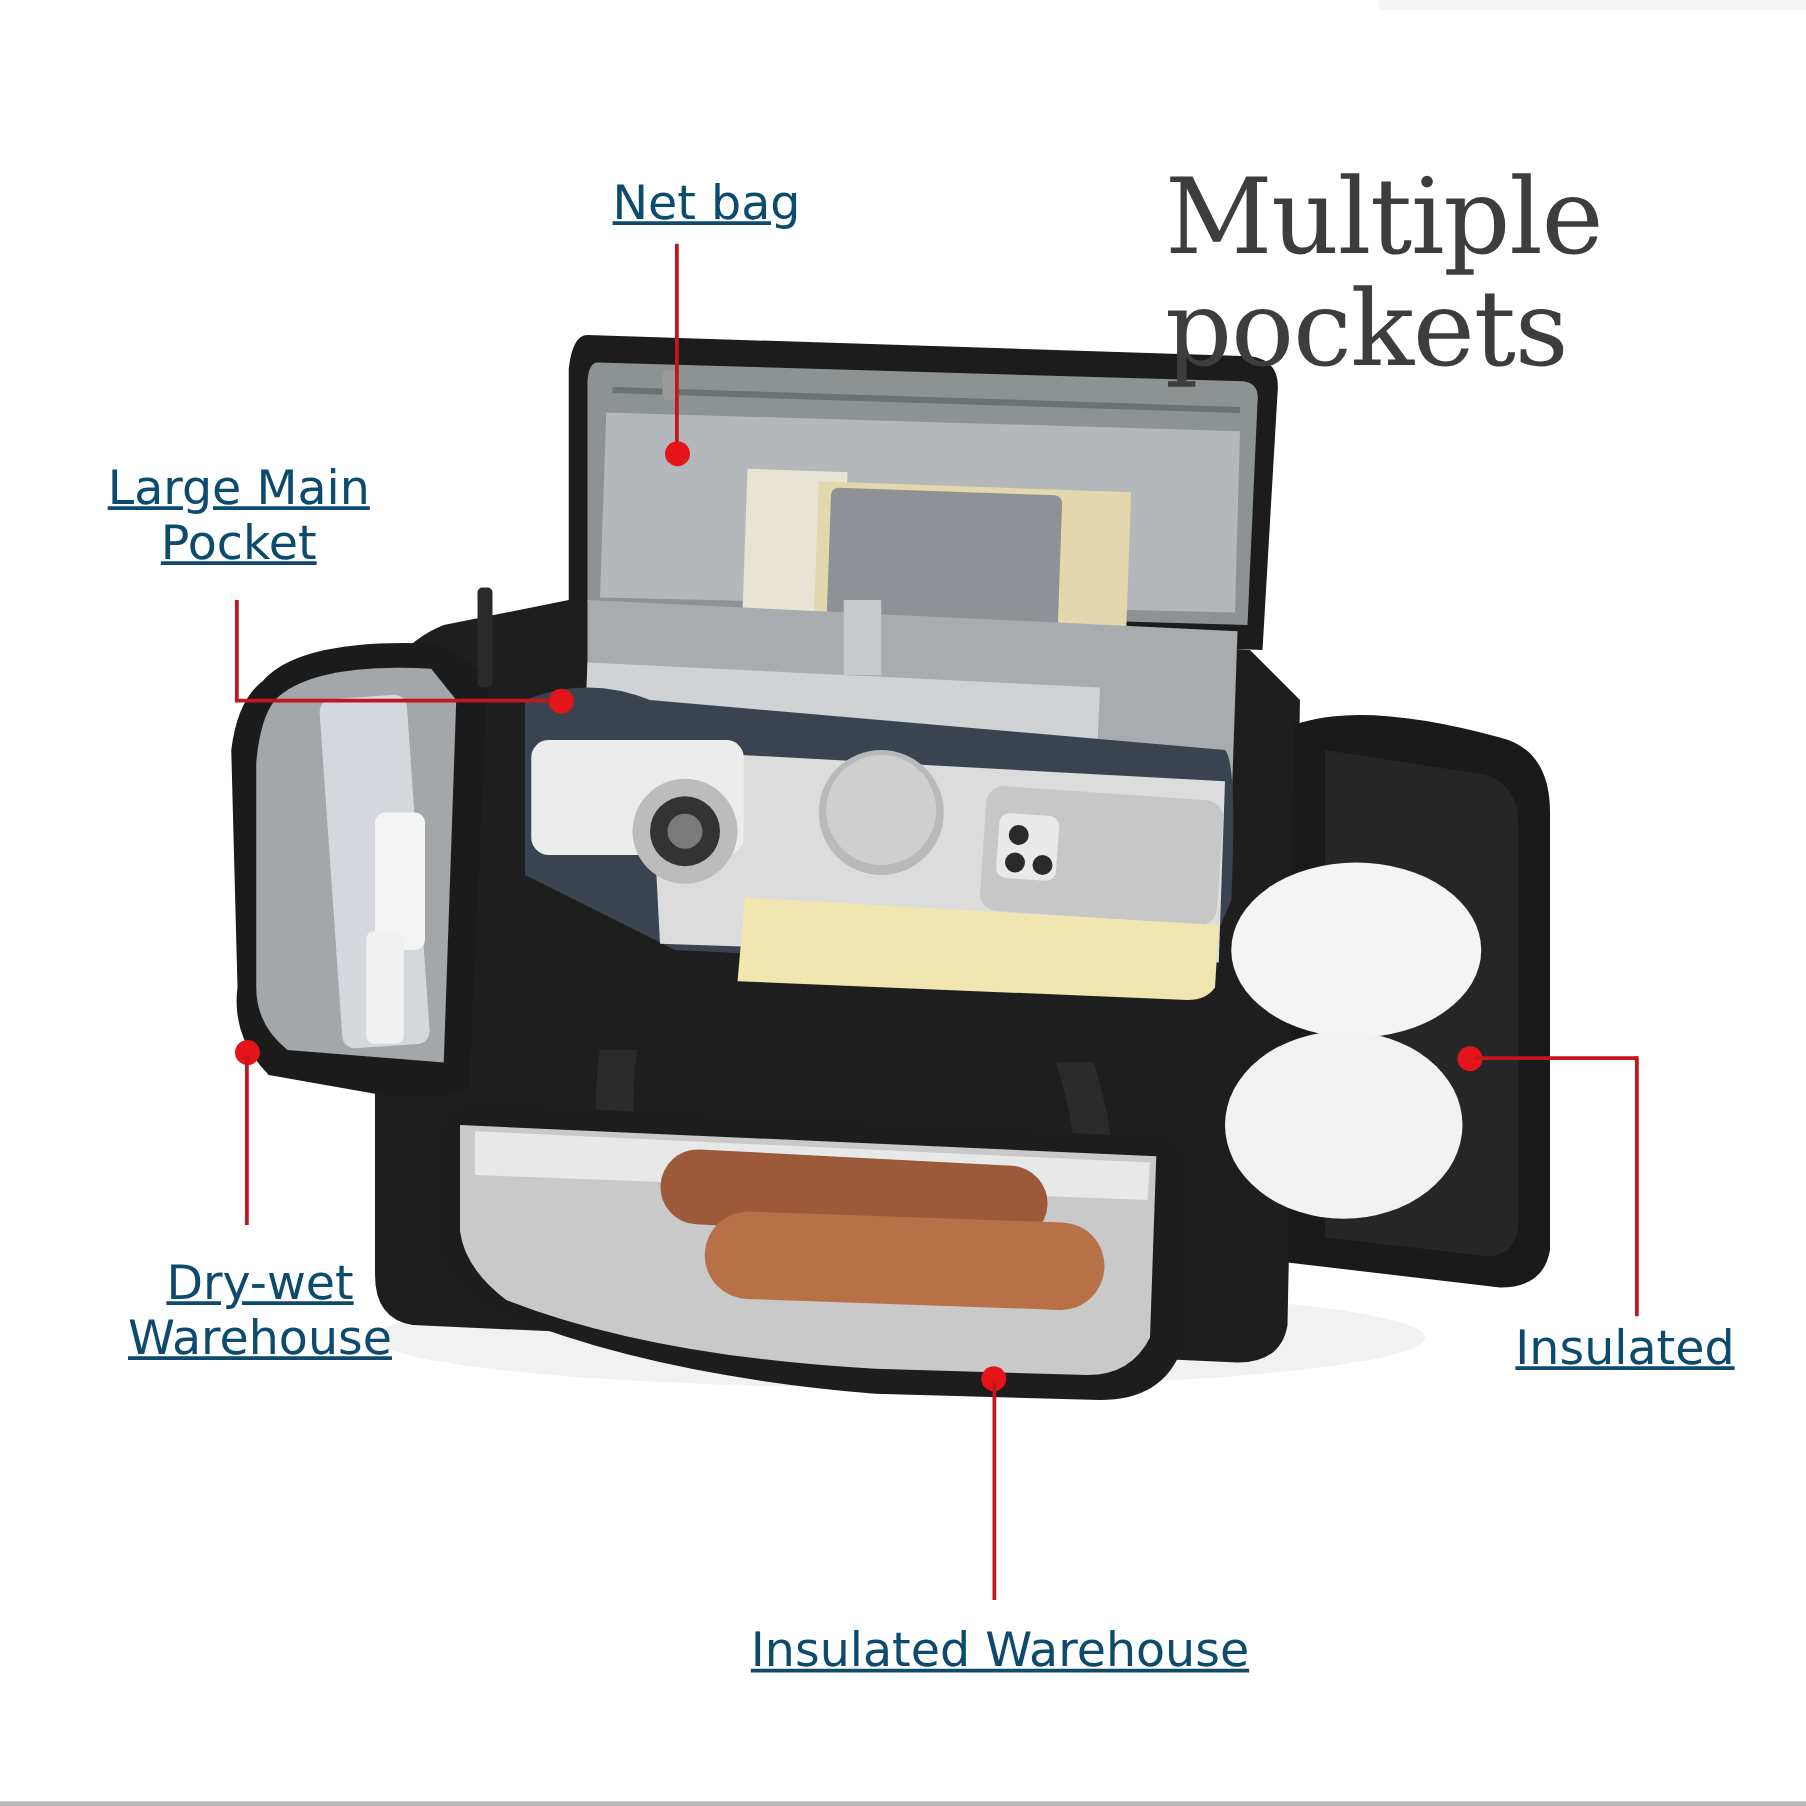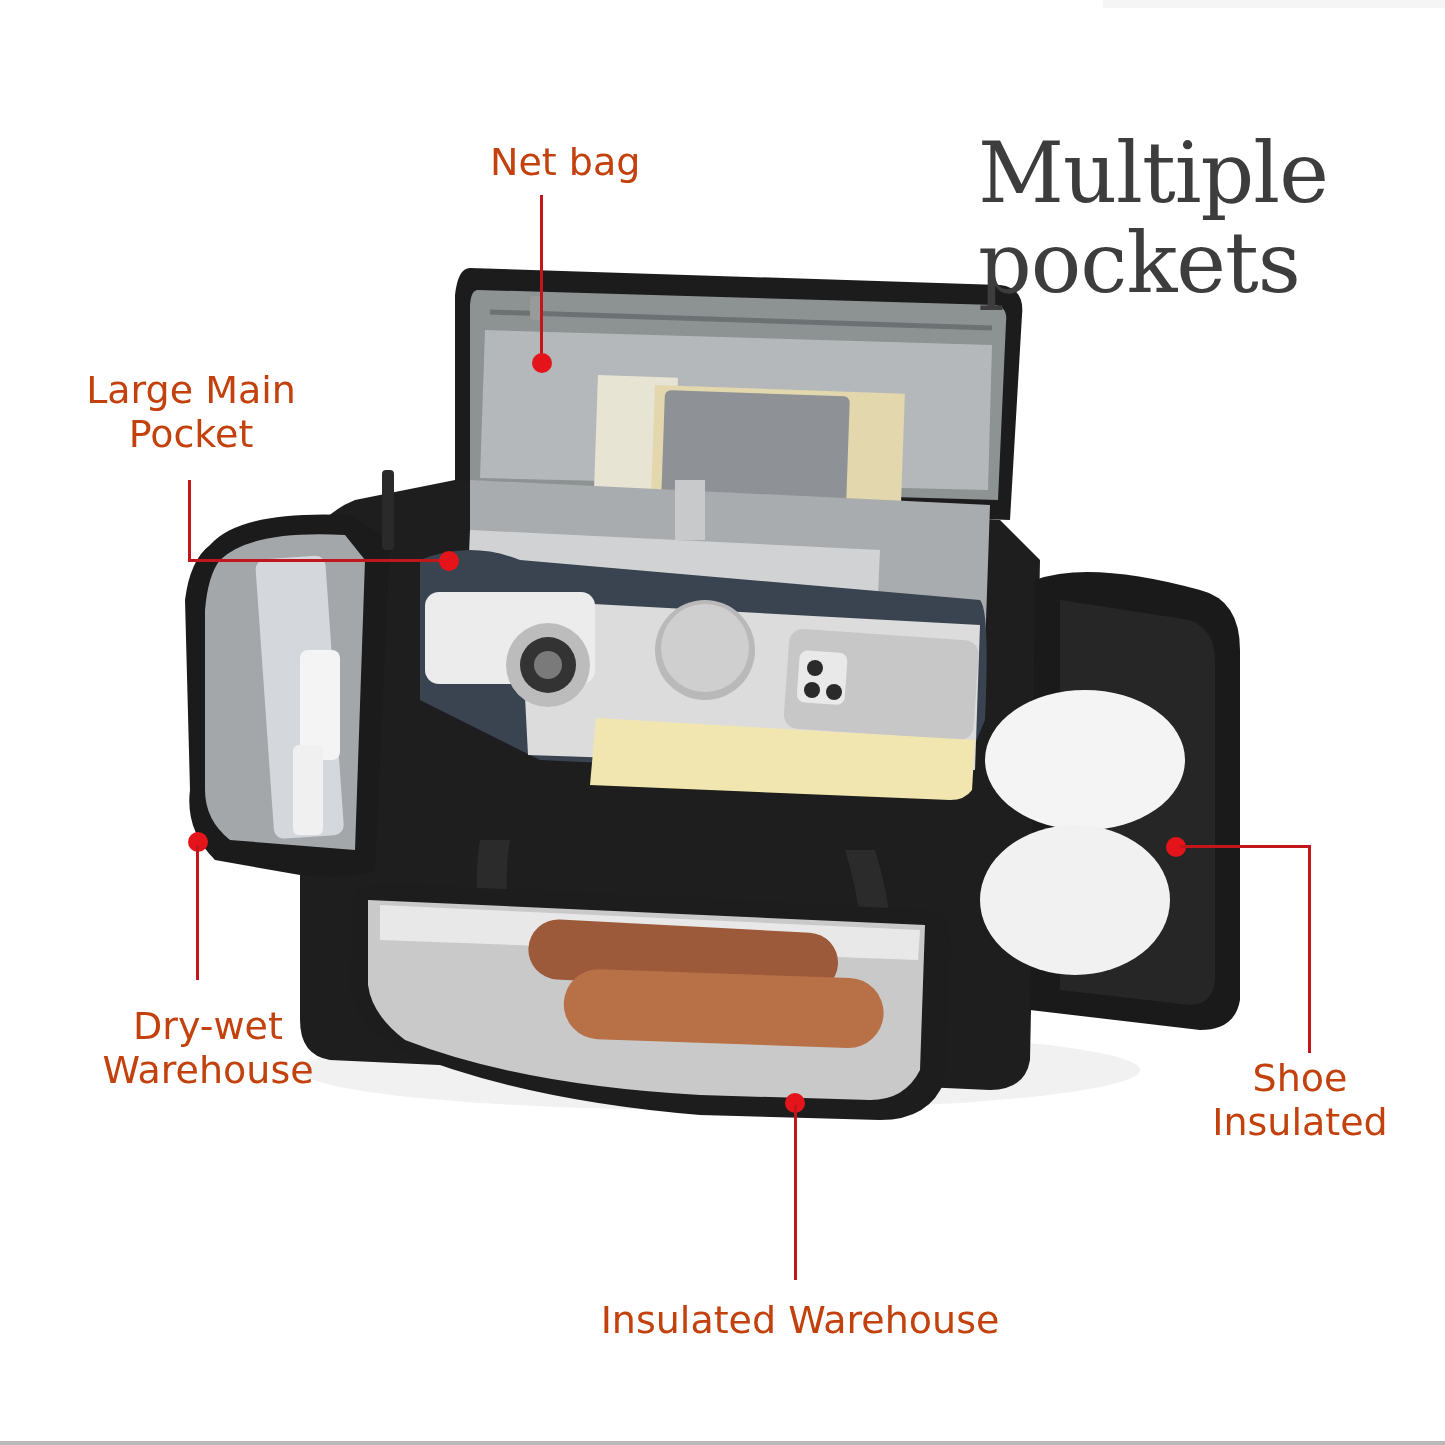--- a/index.html
+++ b/index.html
@@ -7,7 +7,7 @@
     .top-strip { position:absolute; left:1103px; top:0; width:342px; height:8px; background:#f5f5f5; }
     .bottom-rule { position:absolute; left:0; top:1441px; width:1445px; height:4px; background:#b9b9b9; }
     .headline { position:absolute; left:978px; top:128px; font-family:"DejaVu Serif", serif; color:#3d3d3d; font-size:84px; line-height:90px; letter-spacing:-1px; }
-    .label { position:absolute; color:#c2410c; font-family:"DejaVu Sans", sans-serif; font-size:38px; line-height:44px; text-align:center; white-space:nowrap; }
+    .label { position:absolute; color:#0c4a6e; font-family:"DejaVu Sans", sans-serif; font-size:38px; line-height:44px; text-align:center; white-space:nowrap;text-decoration:underline; }
     .vline { position:absolute; width:3px; background:#c2161d; }
     .hline { position:absolute; height:3px; background:#c2161d; }
     .dot { position:absolute; width:20px; height:20px; border-radius:50%; background:#e5141b; }

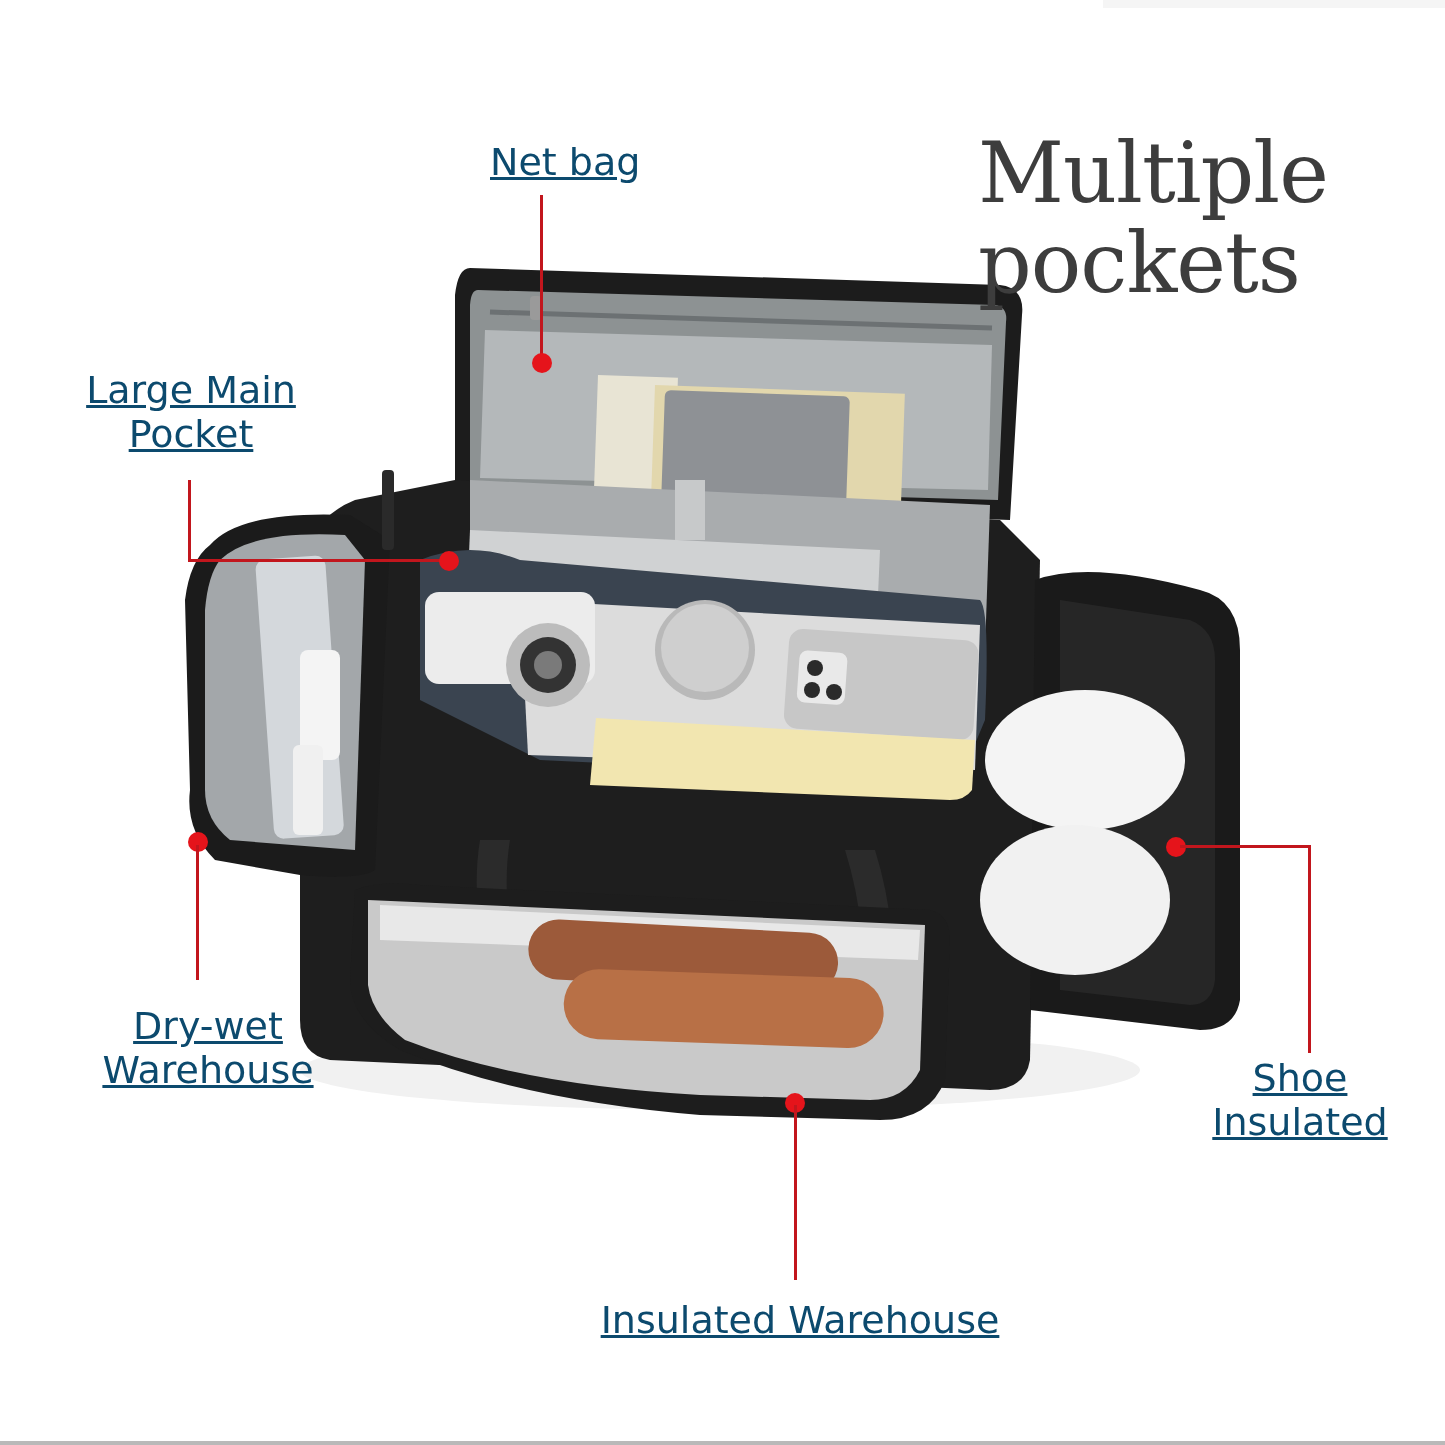--- a/index.html
+++ b/index.html
@@ -6,7 +6,7 @@
     body { width:1445px; height:1445px; background:#ffffff; position:relative; overflow:hidden; font-family:"DejaVu Sans", sans-serif; }
     .top-strip { position:absolute; left:1103px; top:0; width:342px; height:8px; background:#f5f5f5; }
     .bottom-rule { position:absolute; left:0; top:1441px; width:1445px; height:4px; background:#b9b9b9; }
-    .headline { position:absolute; left:978px; top:128px; font-family:"DejaVu Serif", serif; color:#3d3d3d; font-size:84px; line-height:90px; letter-spacing:-1px; }
+    .headline { position:absolute; left:932px; top:128px; font-family:"DejaVu Serif", serif; color:#3d3d3d; font-size:84px; line-height:90px; letter-spacing:-1px; }
     .label { position:absolute; color:#0c4a6e; font-family:"DejaVu Sans", sans-serif; font-size:38px; line-height:44px; text-align:center; white-space:nowrap;text-decoration:underline; }
     .vline { position:absolute; width:3px; background:#c2161d; }
     .hline { position:absolute; height:3px; background:#c2161d; }

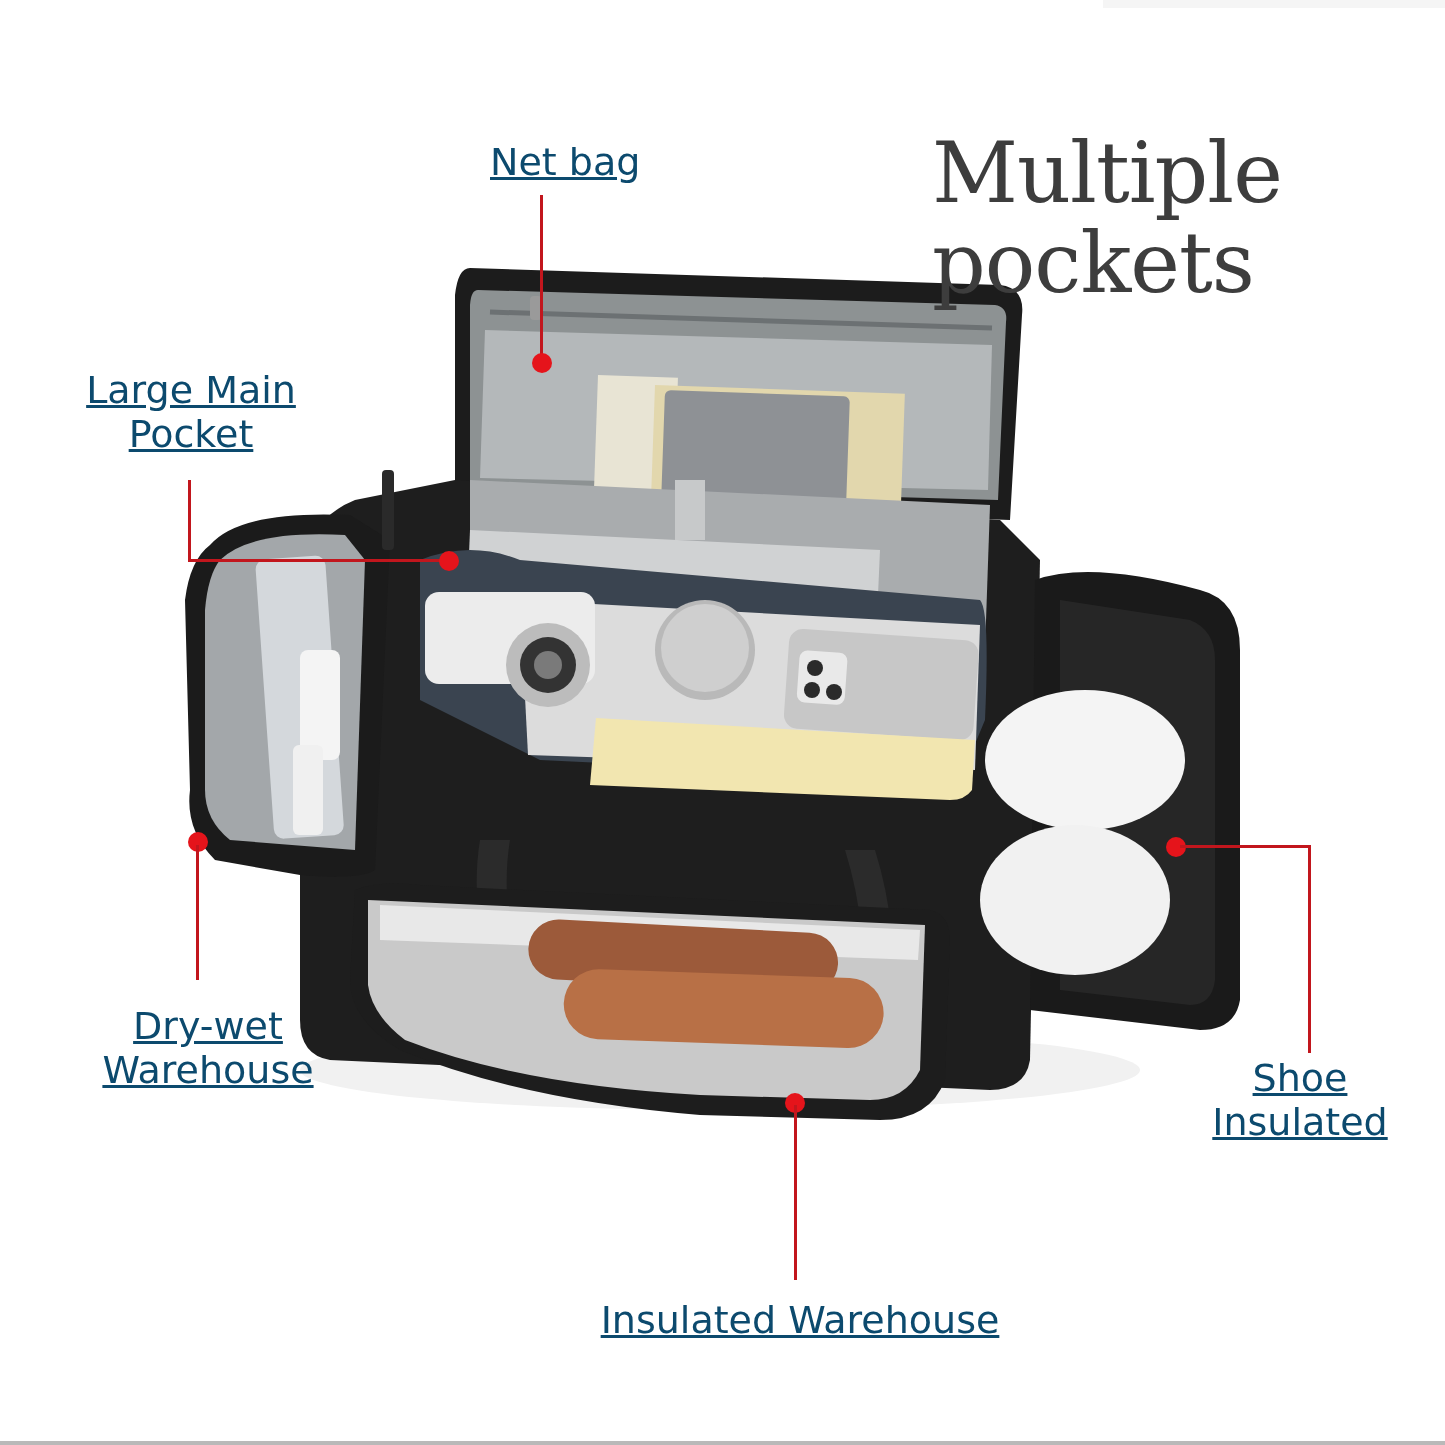--- a/index.html
+++ b/index.html
@@ -121,7 +121,6 @@
 <div class="hline" style="left:1180px; top:845px; width:130px;"></div>
 <div class="vline" style="left:1308px; top:845px; height:208px;"></div>
 <div class="label" style="left:1180px; top:1056px; width:240px;">
-  <div>Shoe</div>
   <div>Insulated</div>
 </div>
 

